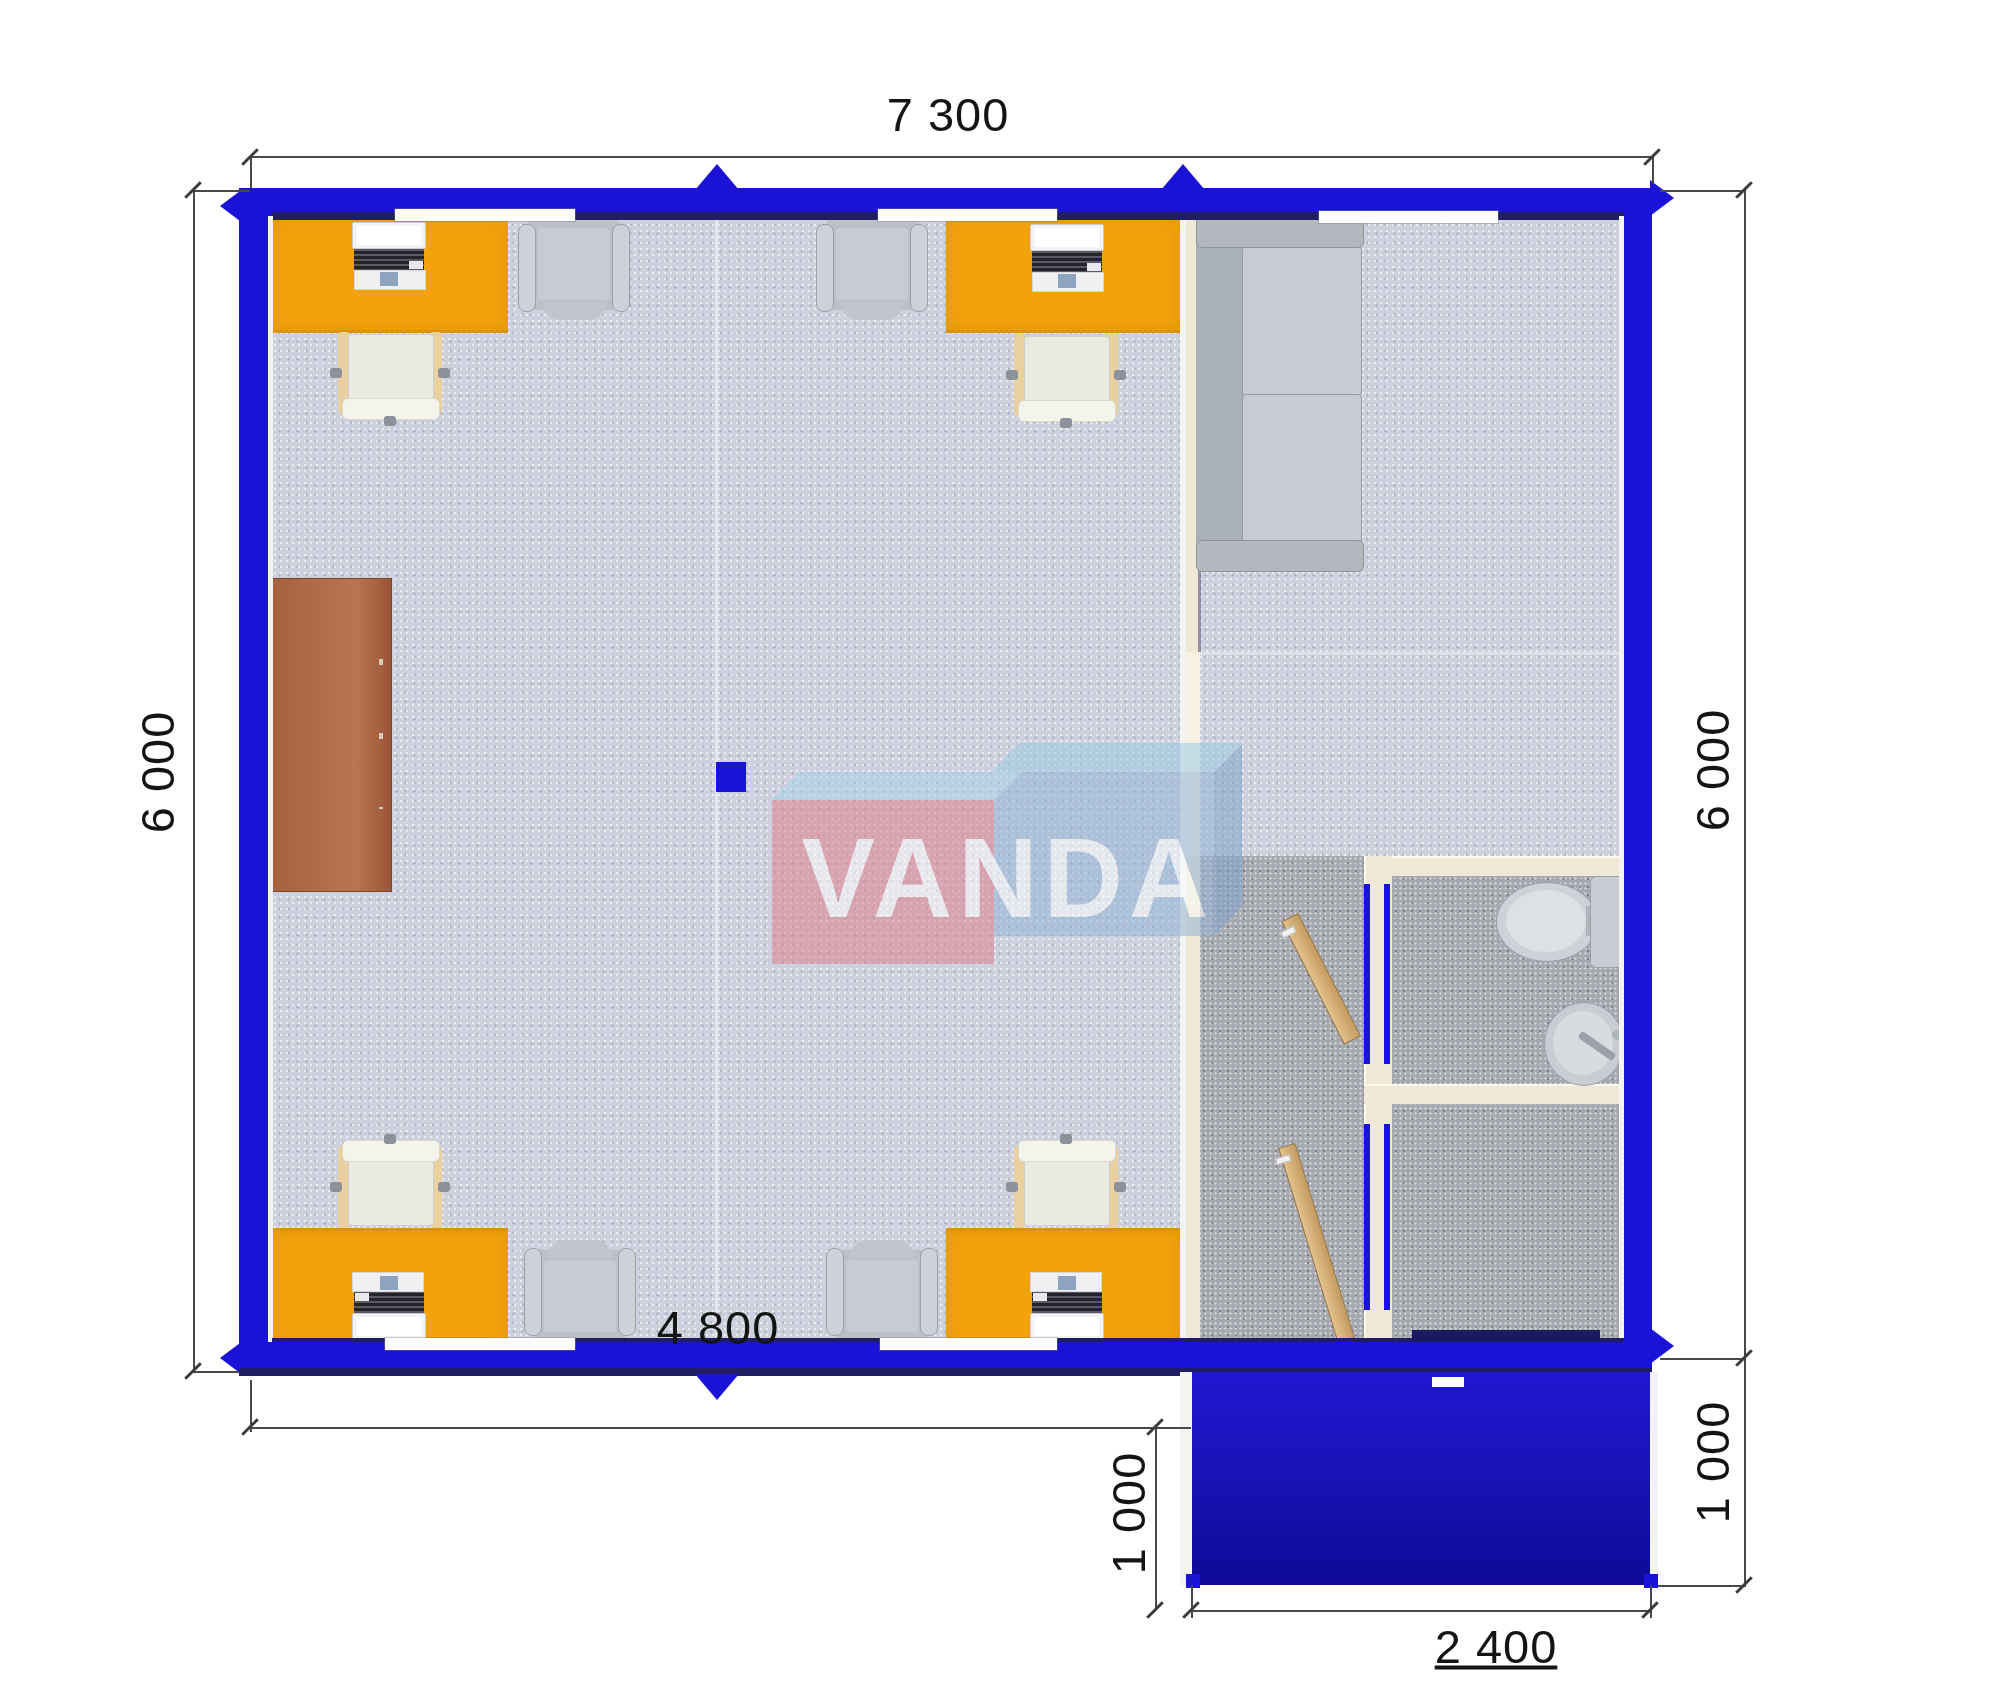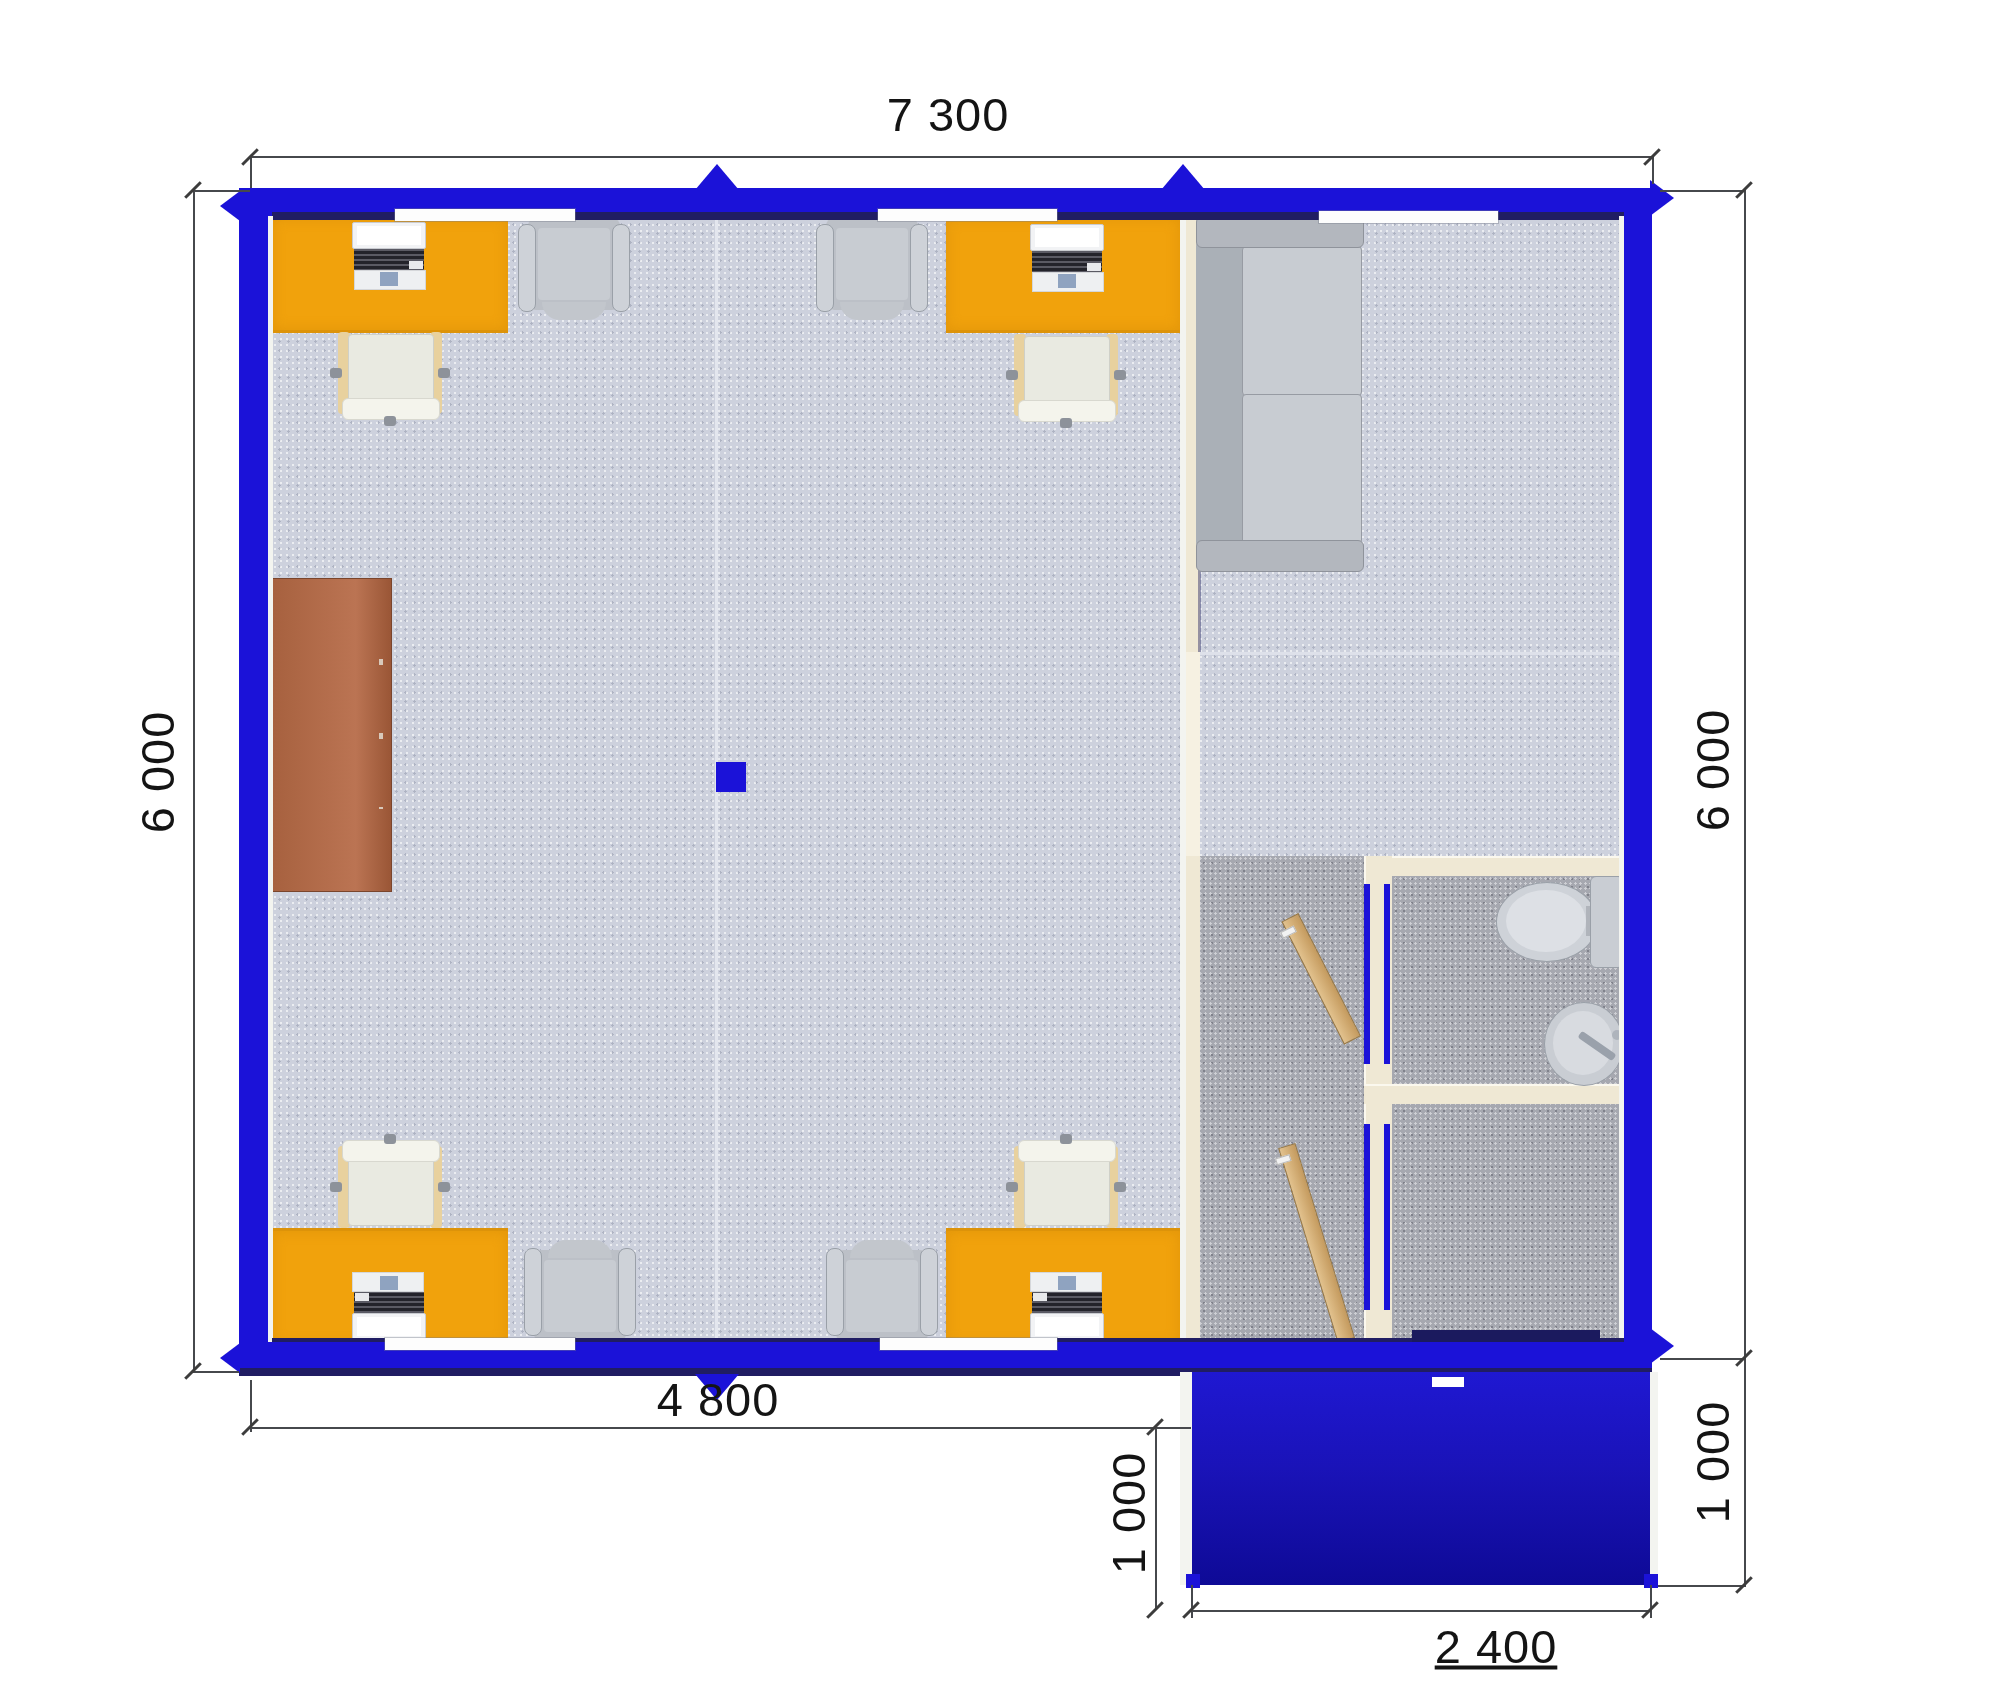--- a/index.html
+++ b/index.html
@@ -368,6 +368,14 @@
   <div class="lbl vert" style="left:1712px;top:1462px;">1 000</div>
   <div class="lbl" style="left:1496px;top:1646px;text-decoration:underline;">2 400</div>
 
+  <div class="logo">
+    <div class="blue-roof"></div>
+    <div class="blue-side"></div>
+    <div class="blue-box"></div>
+    <div class="pink-roof"></div>
+    <div class="pink-box"></div>
+    <div class="logo-text">VANDA</div>
+  </div>
 
 </div>
 

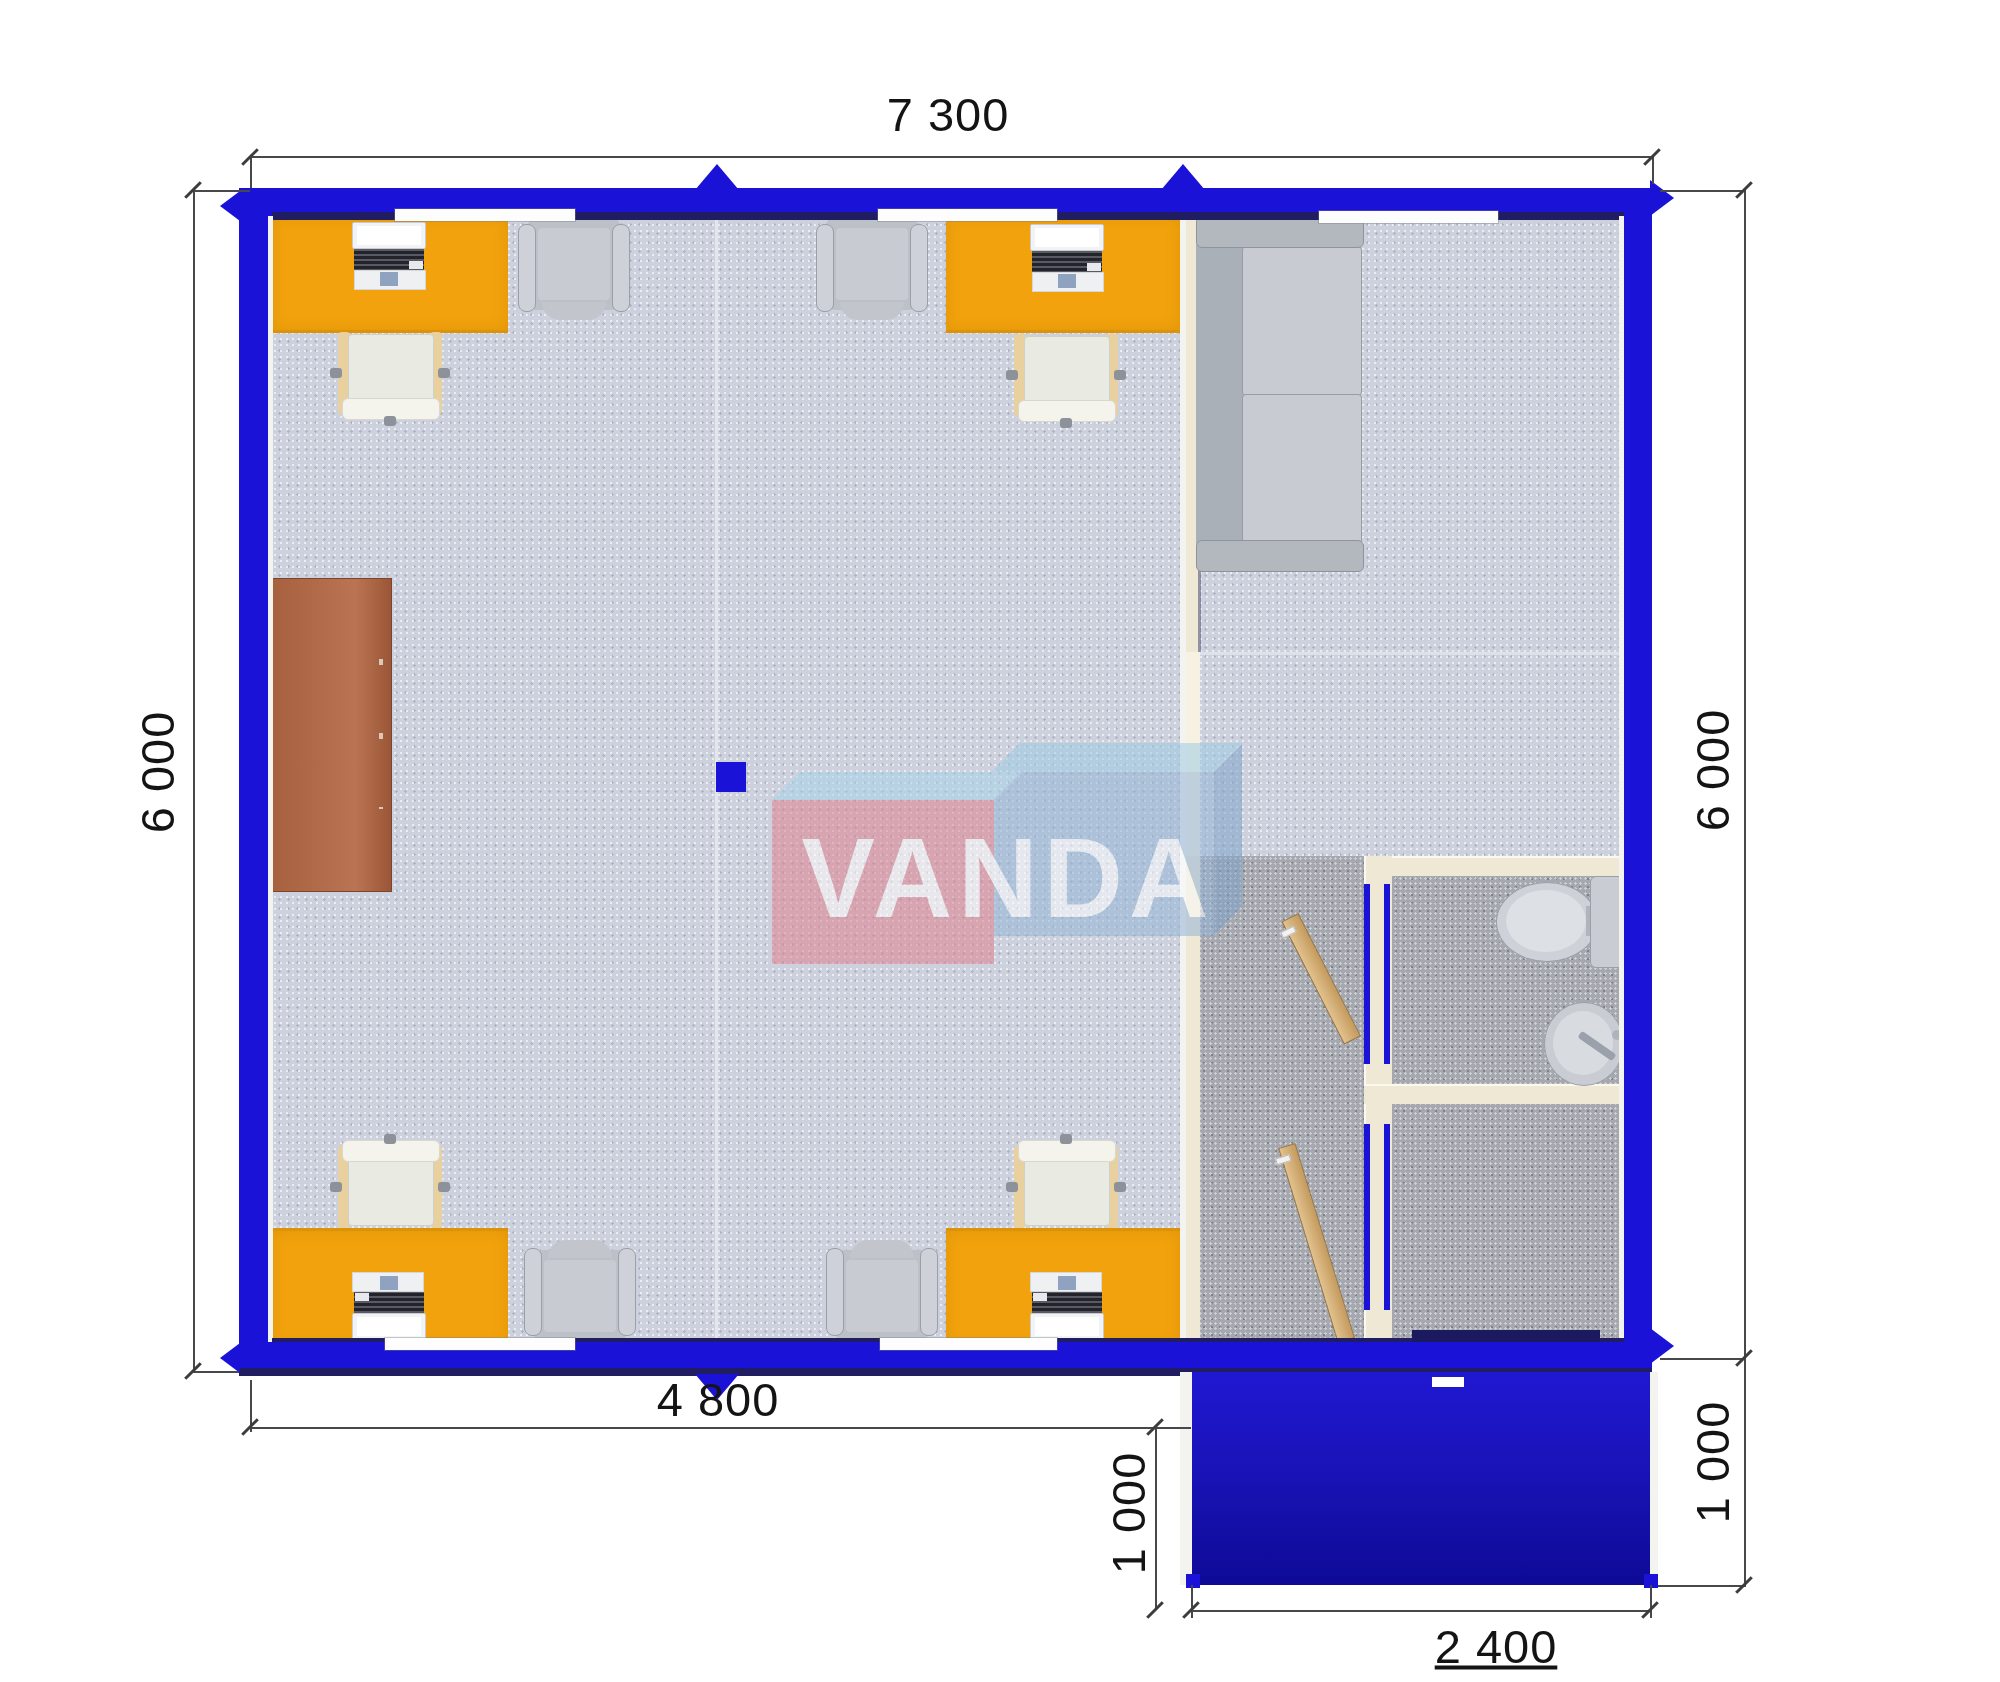--- a/index.html
+++ b/index.html
@@ -363,7 +363,7 @@
   <div class="lbl" style="left:948px;top:114px;">7 300</div>
   <div class="lbl vert" style="left:157px;top:772px;">6 000</div>
   <div class="lbl vert" style="left:1712px;top:770px;">6 000</div>
-  <div class="lbl" style="left:718px;top:1399px;">4 800</div>
+  <div class="lbl" style="left:718px;top:1327px;">4 800</div>
   <div class="lbl vert" style="left:1128px;top:1513px;">1 000</div>
   <div class="lbl vert" style="left:1712px;top:1462px;">1 000</div>
   <div class="lbl" style="left:1496px;top:1646px;text-decoration:underline;">2 400</div>

